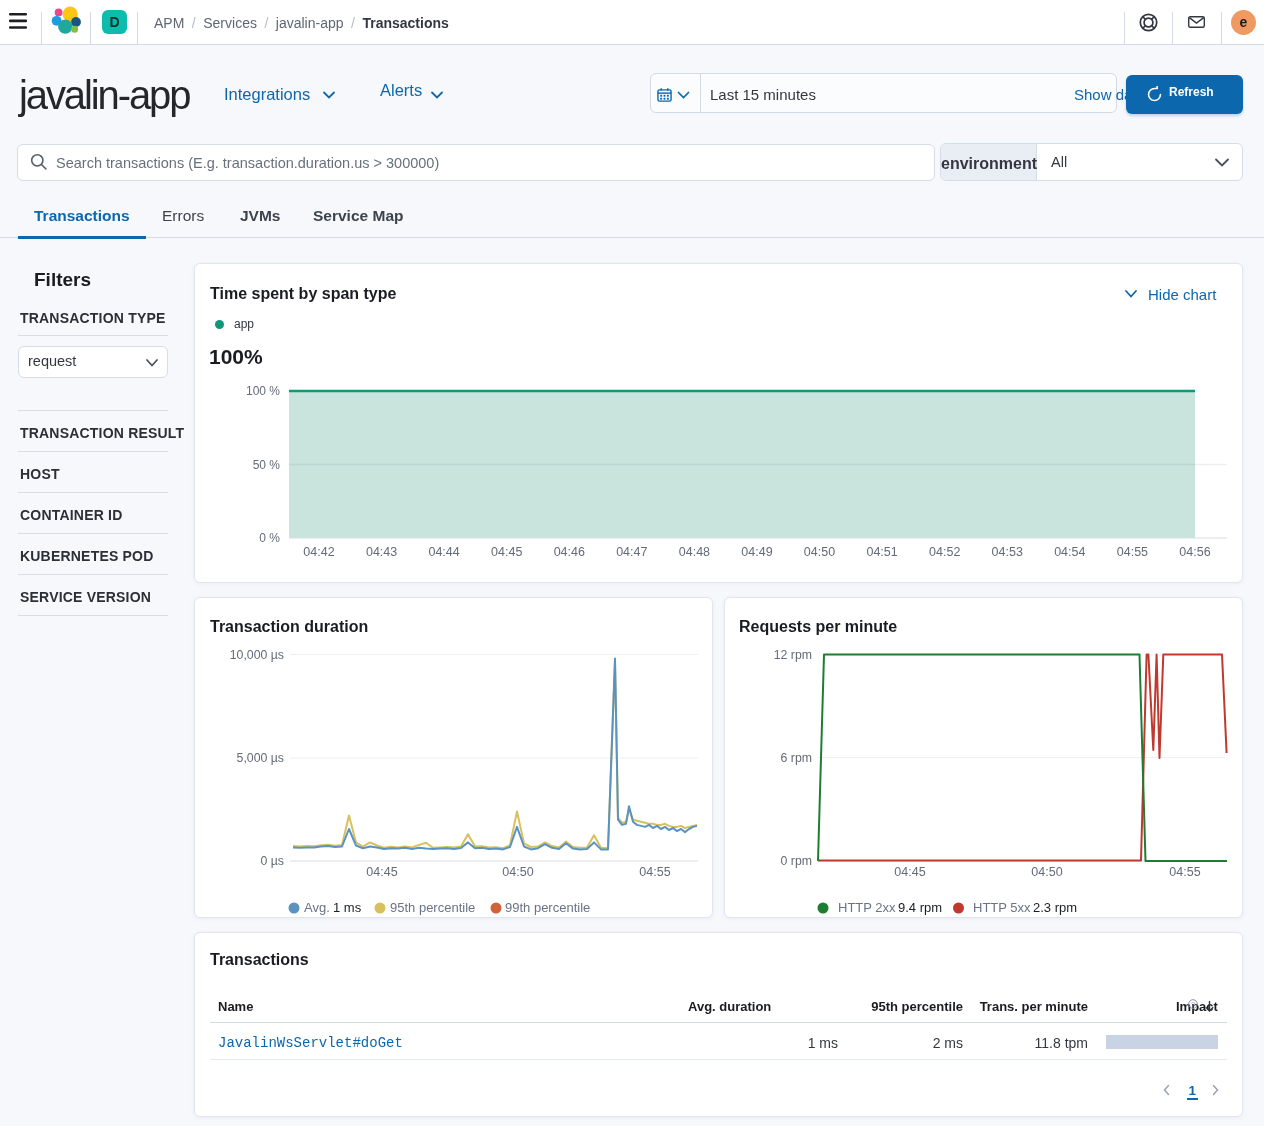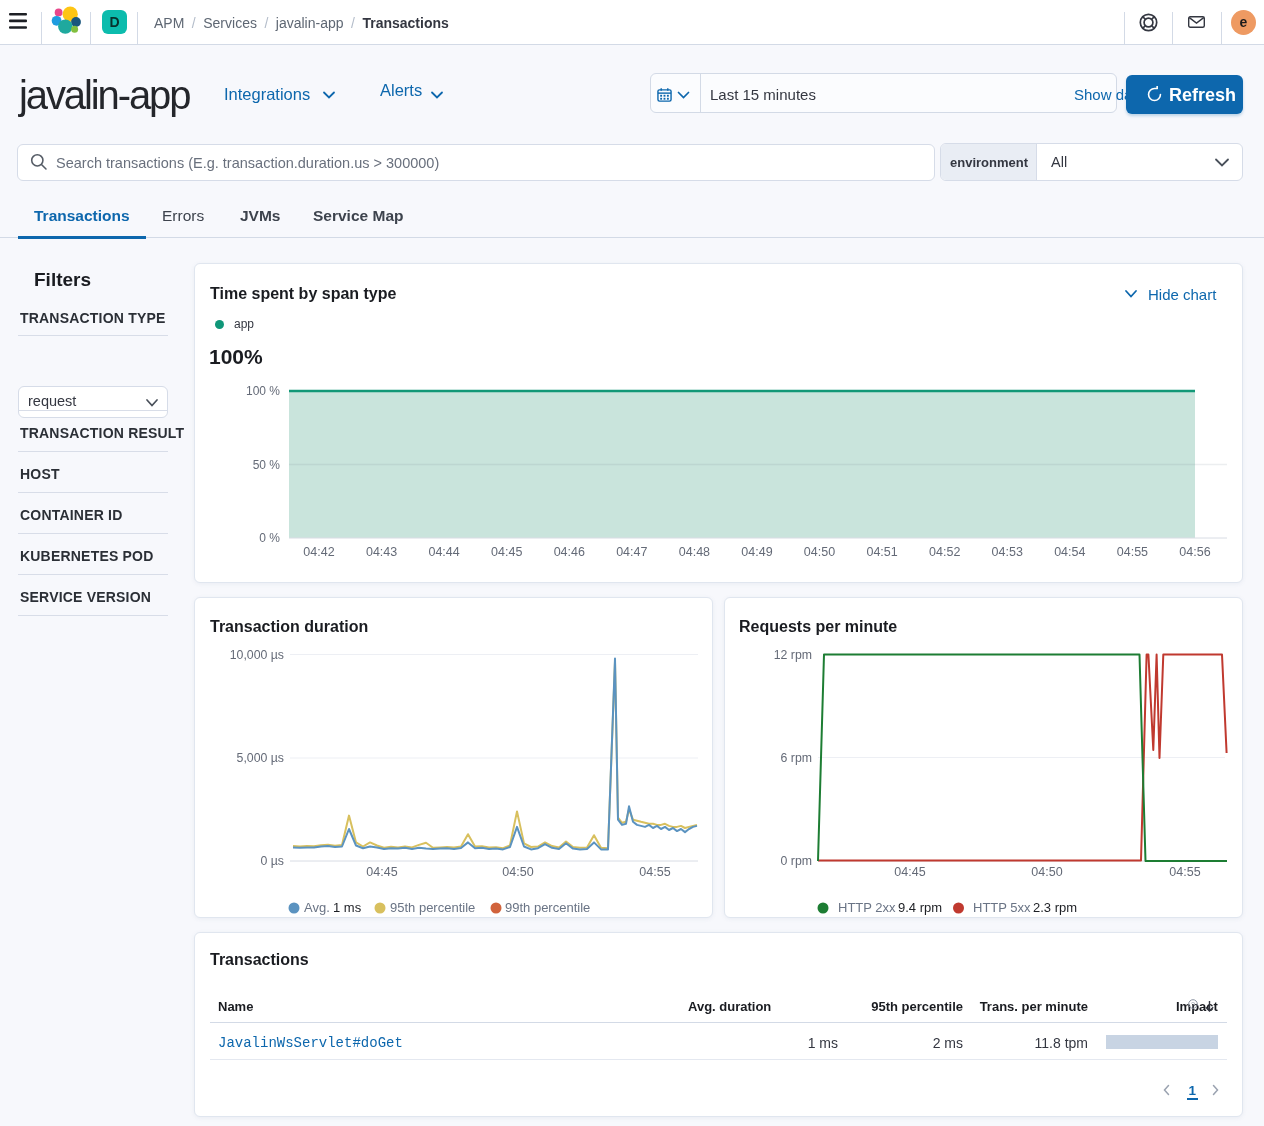--- a/index.html
+++ b/index.html
@@ -108,7 +108,7 @@
     <path d="M 13.6 8 A 5.6 5.6 0 1 1 8 2.4 L 10.5 2.4" fill="none" stroke="#fff" stroke-width="1.5" stroke-linecap="round"></path>
     <line x1="10.5" y1="0.2" x2="10.5" y2="2.4" stroke="#fff" stroke-width="1.5" stroke-linecap="round"></line>
   </svg>
-  <div class="abs" style="left:1169px; top:85px; font-size:18px; font-weight:bold; color:#fff;">Refresh</div>
+  <div class="abs" style="left:1169px; top:85px; font-size:12px; font-weight:bold; color:#fff;">Refresh</div>
 
   <div class="abs" style="left:17px; top:144px; width:918px; height:37px; background:#fff; border:1px solid #d6dce8; border-radius:6px;"></div>
   <svg class="abs" style="left:30px; top:153px;" width="18" height="18" viewBox="0 0 16 16">

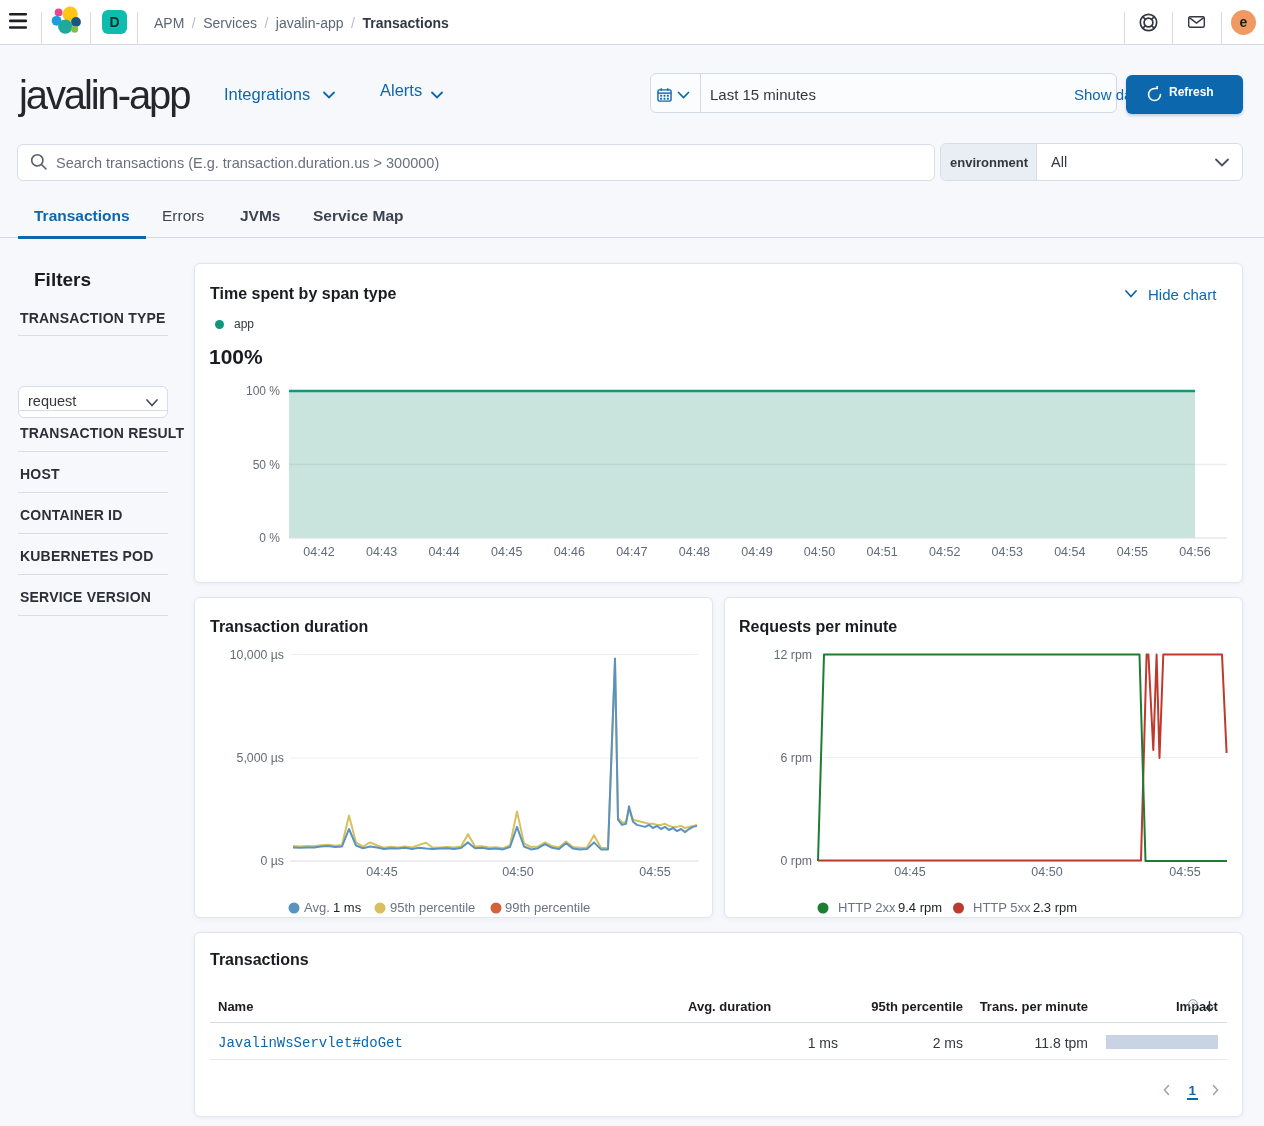--- a/index.html
+++ b/index.html
@@ -119,7 +119,7 @@
 
   <div class="abs" style="left:940px; top:143px; width:303px; height:38px; background:#fff; border:1px solid #d6dce8; border-radius:6px; overflow:hidden;">
     <div class="abs" style="left:0; top:0; width:96px; height:38px; background:#e9edf4; border-right:1px solid #d6dce8;"></div>
-    <div class="abs" style="left:0; top:11px; width:96px; text-align:center; font-size:13px; font-weight:bold; color:#343741;">environment</div>
+    <div class="abs" style="left:0; top:11px; width:96px; text-align:center; font-size:16px; font-weight:bold; color:#343741;">environment</div>
     <div class="abs" style="left:110px; top:10px; font-size:14.5px; color:#343741;">All</div>
   </div>
   <svg class="abs" style="left:1214px; top:157px;" width="16" height="11" viewBox="0 0 16 11">

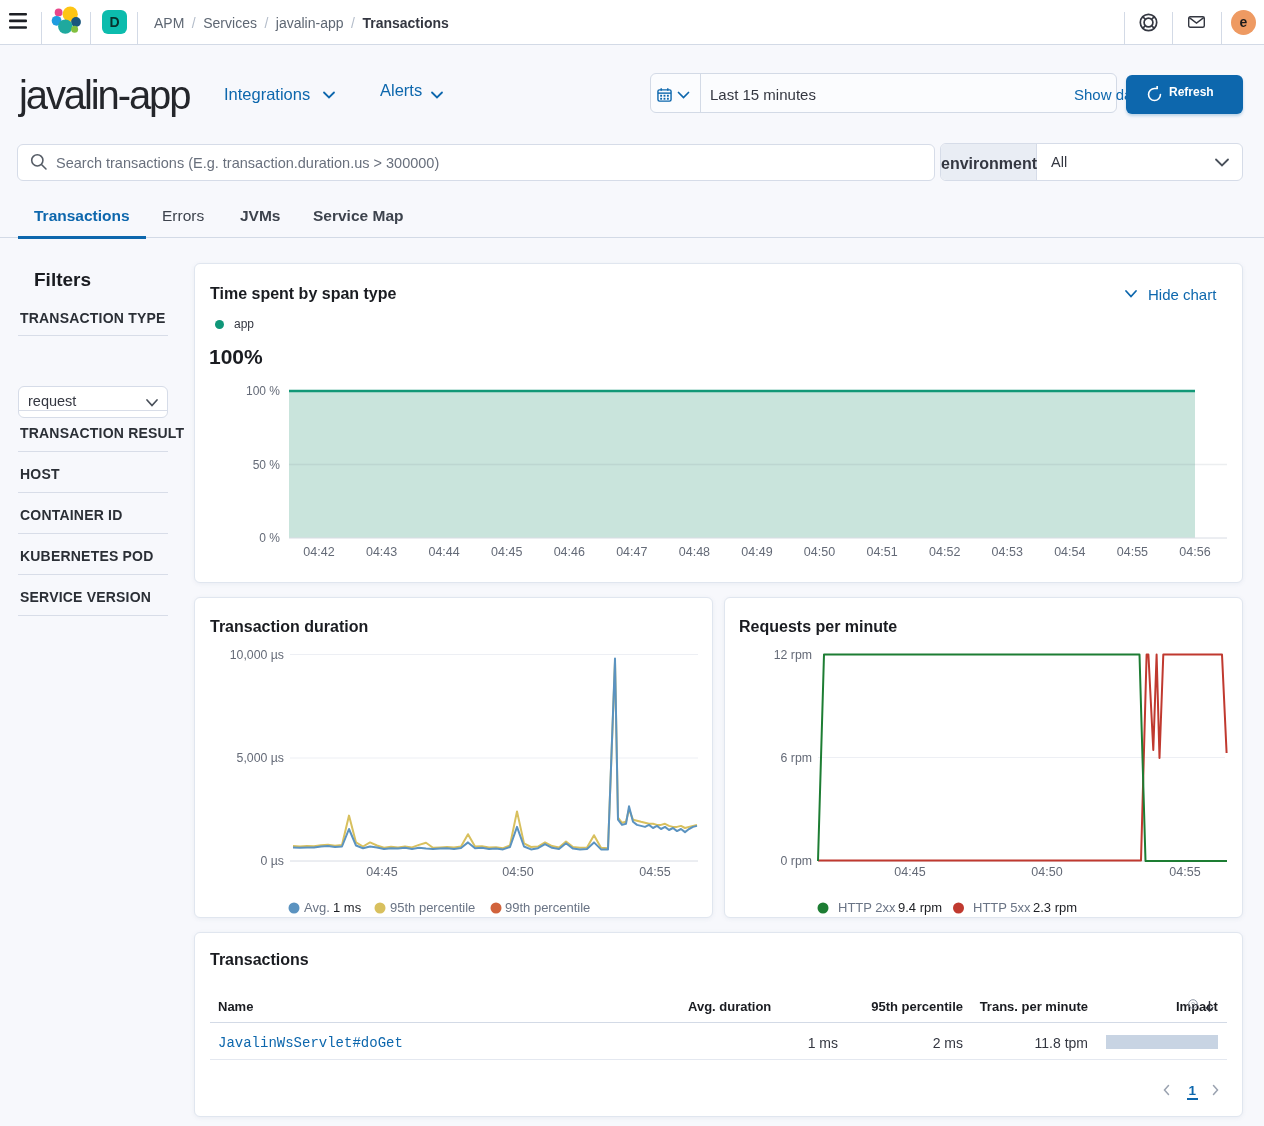--- a/index.html
+++ b/index.html
@@ -136,7 +136,7 @@
   <div class="abs" style="left:34px; top:269px; font-size:19px; font-weight:bold; color:#1a1c21;">Filters</div>
   <div class="sideh" style="left:20px; top:310px;">TRANSACTION TYPE</div>
   <div class="sidehr" style="top:335px;"></div>
-  <div class="abs" style="left:18px; top:346px; width:150px; height:32px; background:#fff; border:1px solid #d6dce8; border-radius:6px;margin-top:40px;">
+  <div class="abs" style="left:18px; top:346px; width:150px; height:32px; background:#fff; border:1px solid #d6dce8; border-radius:6px;">
     <div class="abs" style="left:9px; top:6px; font-size:14.5px; color:#343741;">request</div>
     <svg class="abs" style="left:126px; top:11px;" width="14" height="10" viewBox="0 0 14 10">
         <polyline points="2,2 7,7.5 12,2" fill="none" stroke="#49505a" stroke-width="1.7" stroke-linecap="round"></polyline>

